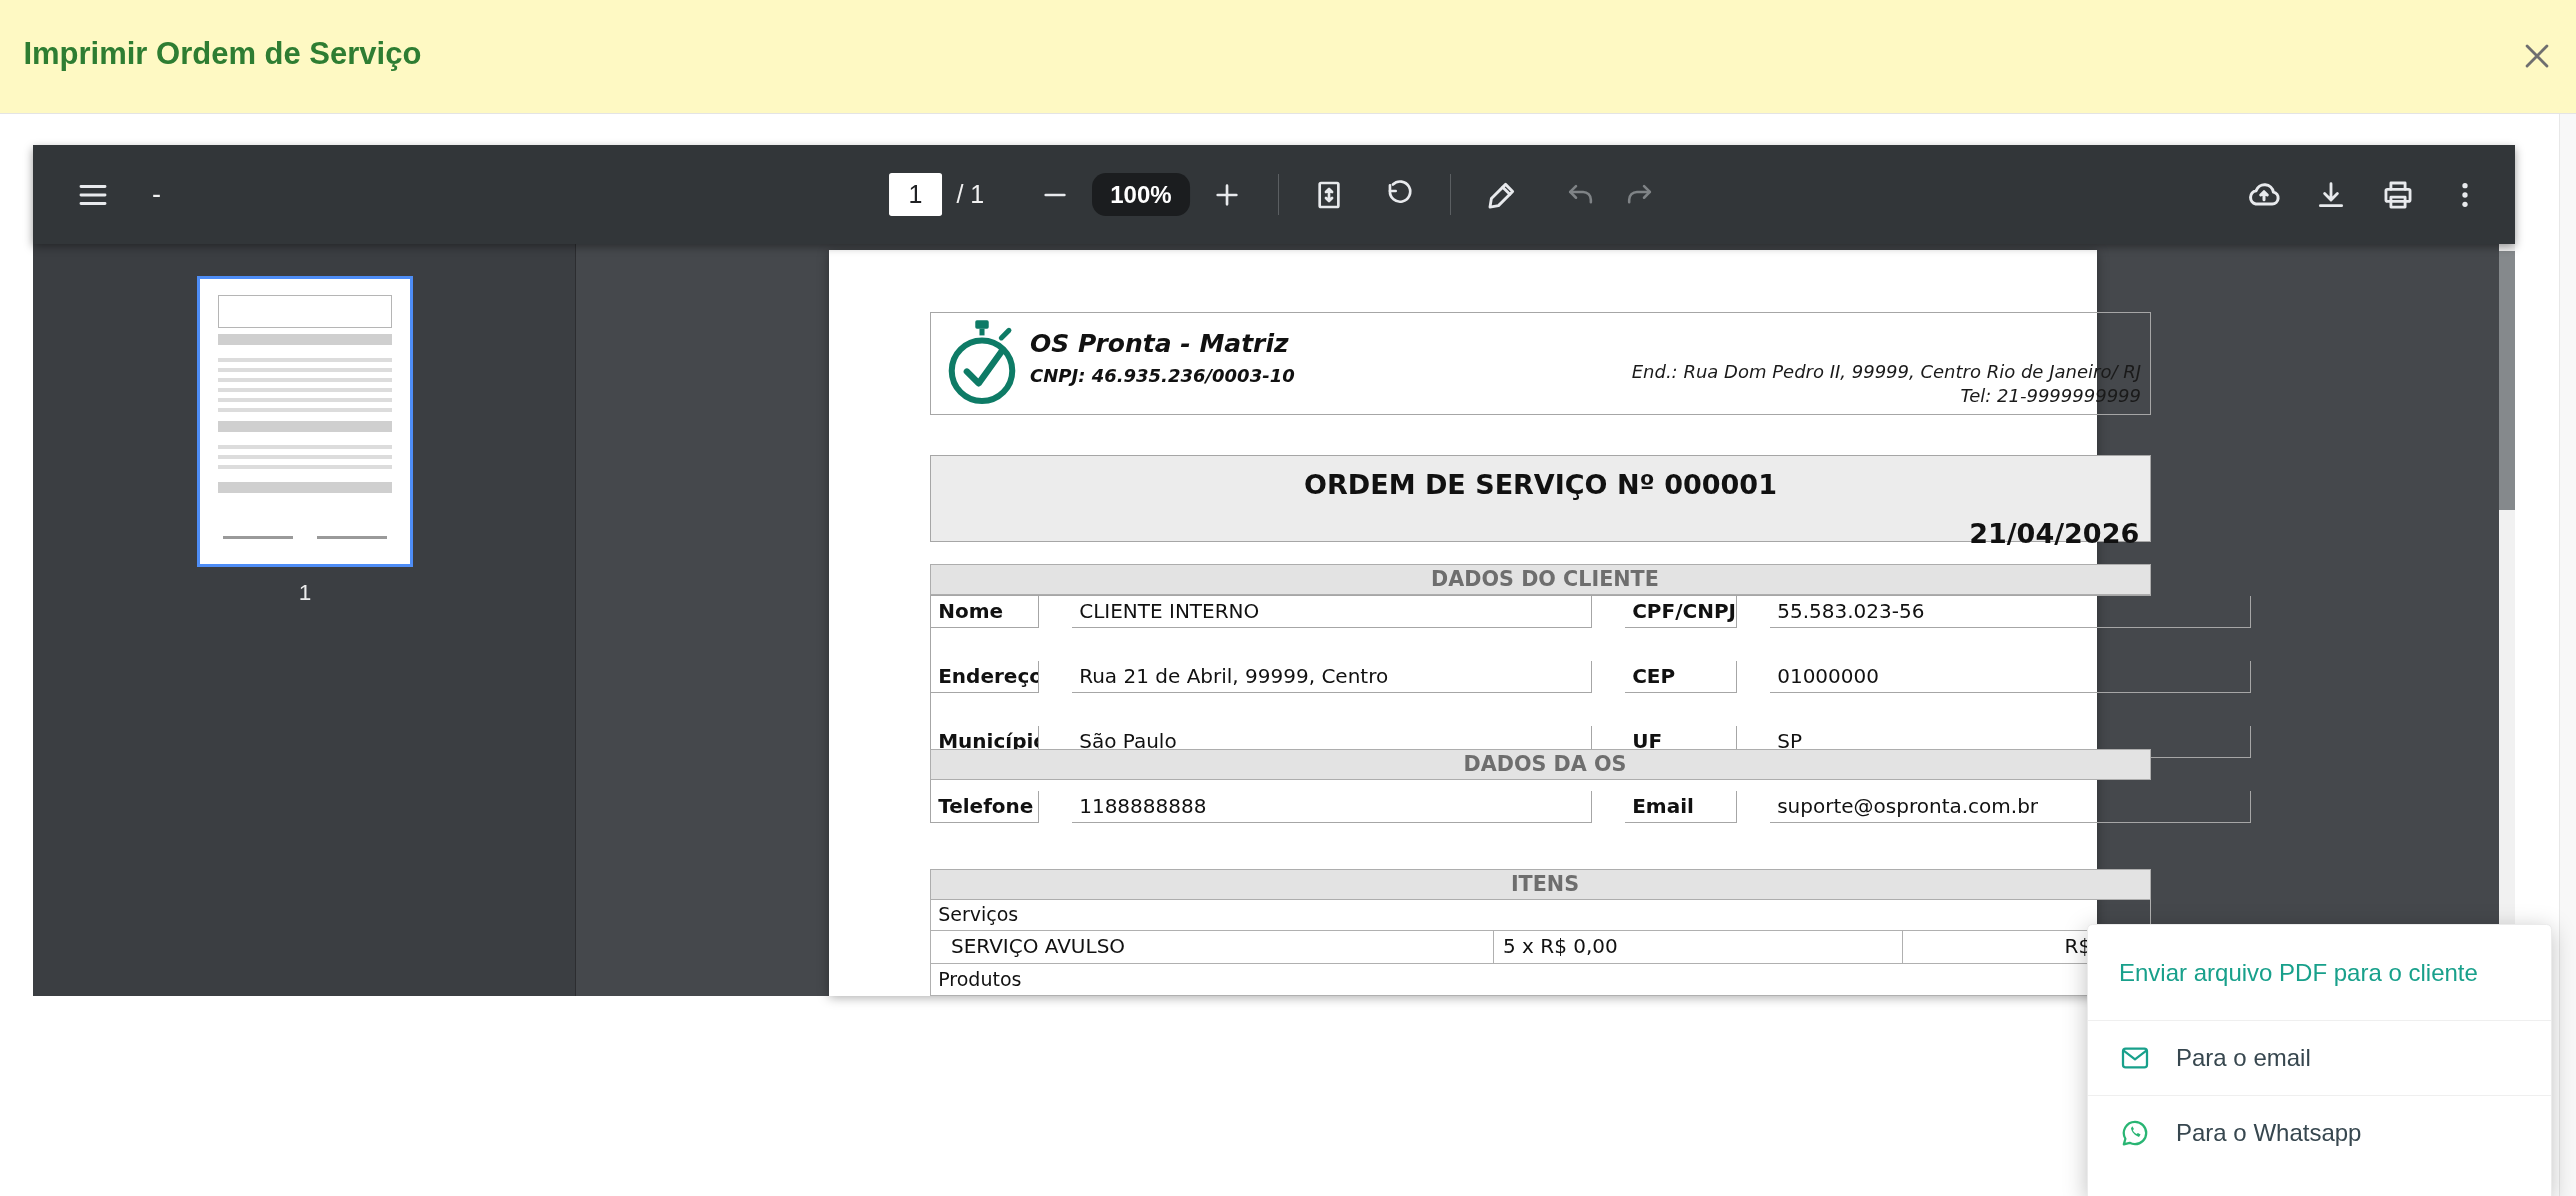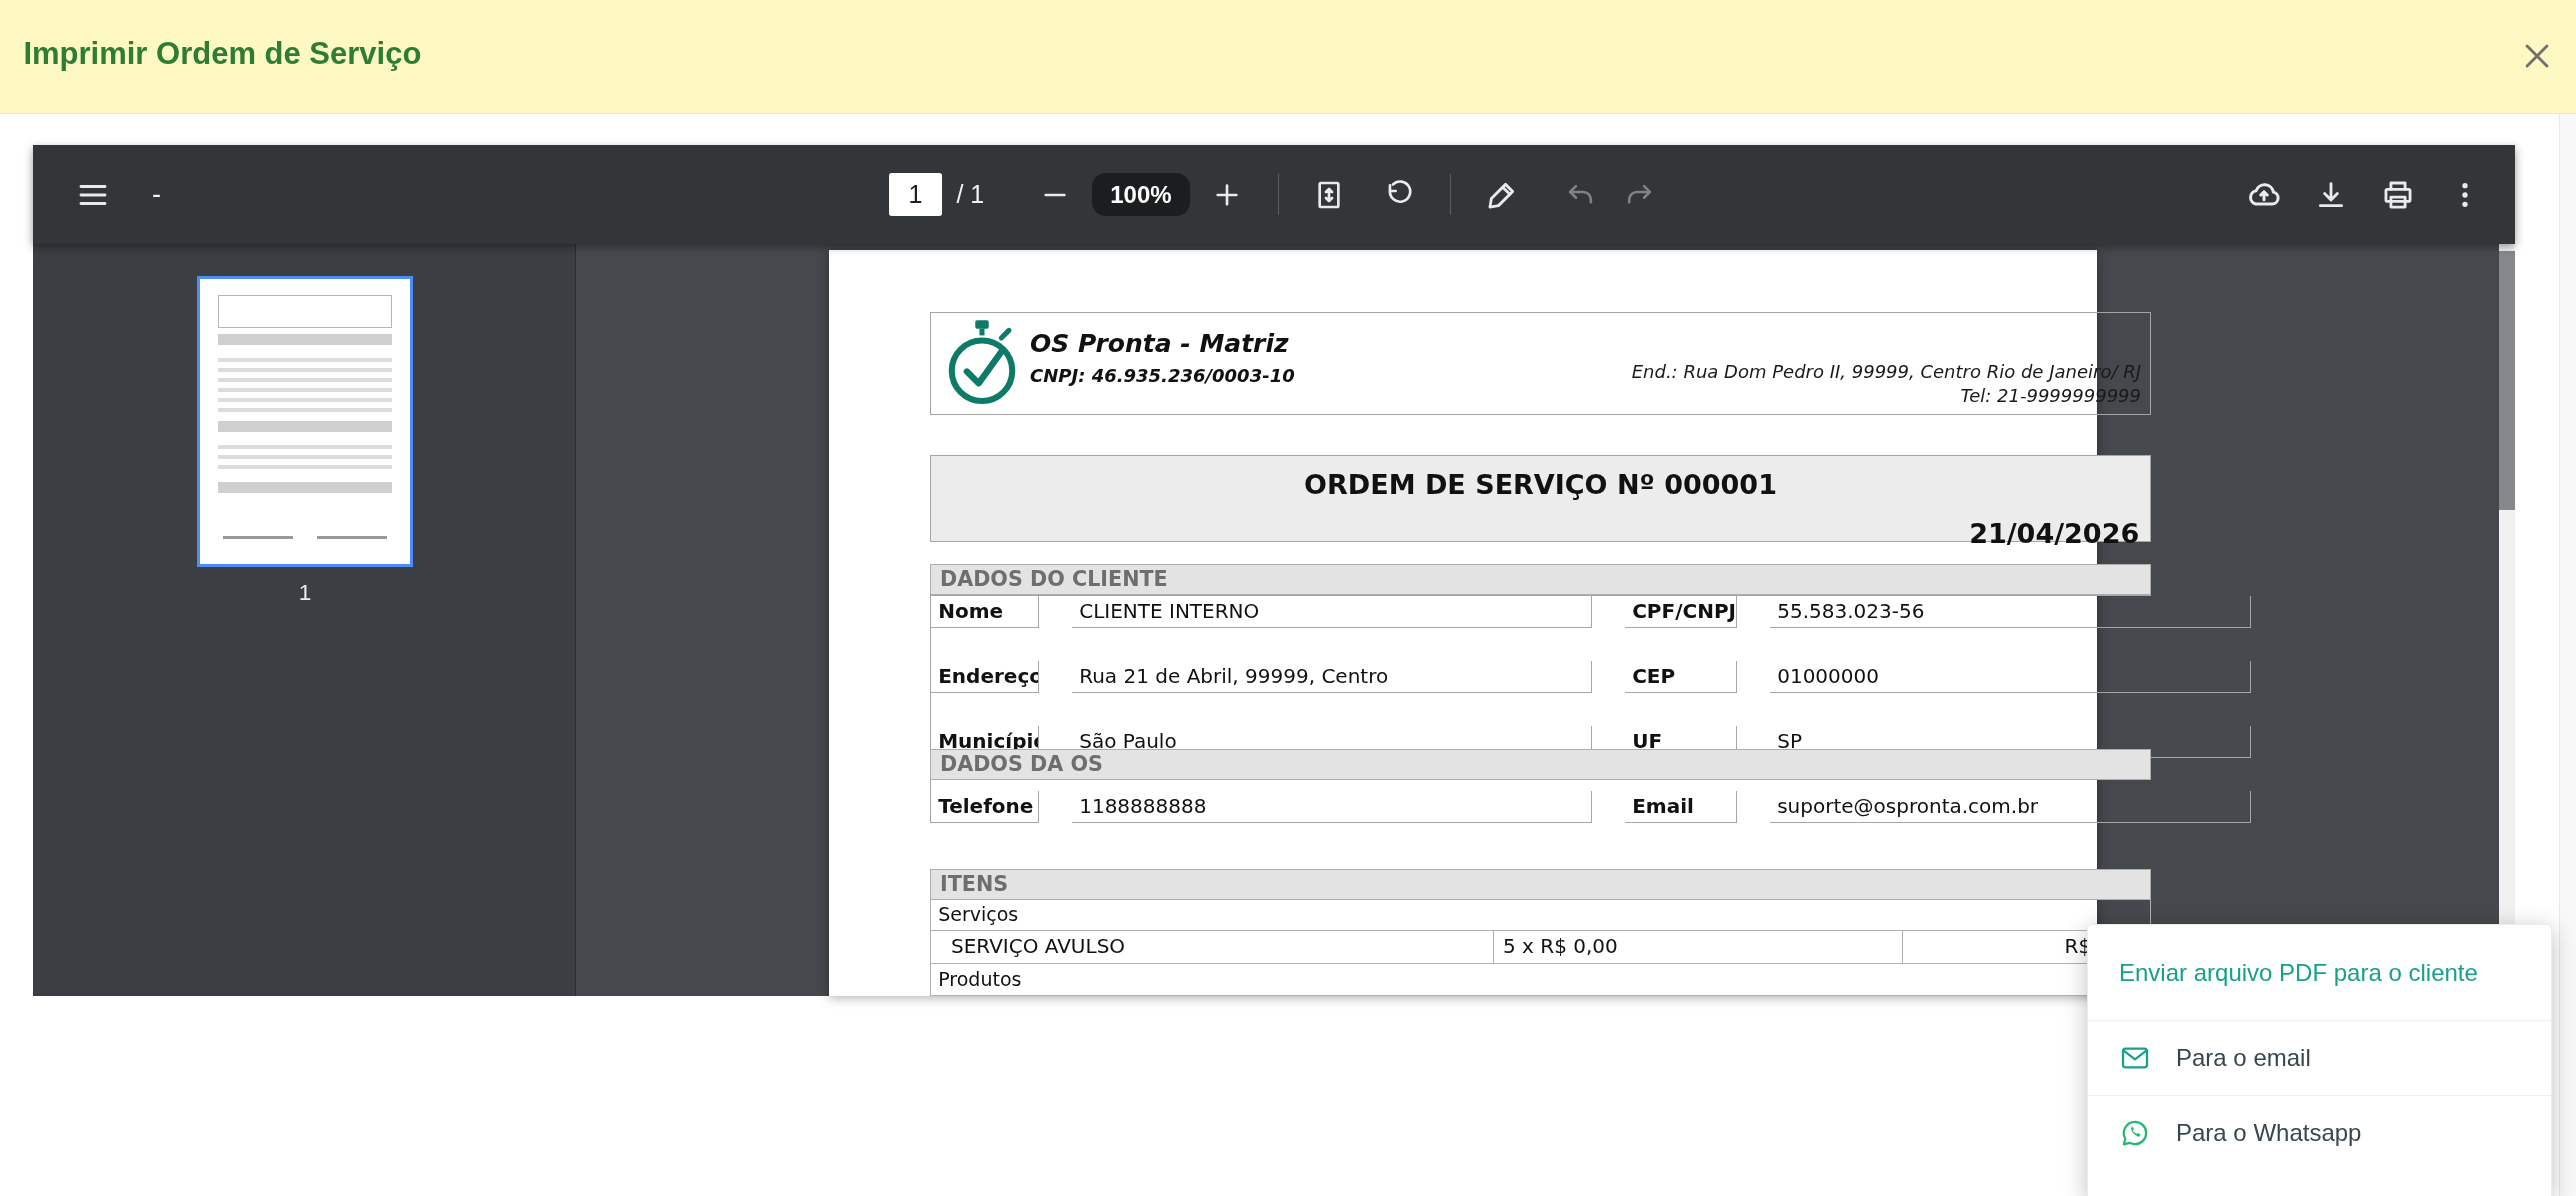--- a/index.html
+++ b/index.html
@@ -76,7 +76,7 @@
   .order-date{text-align:right;padding-right:10.8px;margin-top:18px;font-size:27px;font-weight:bold;}
   .sec{position:absolute;left:101px;width:1221px;height:31px;background:#e3e3e3;
        border:0.9px solid #adadad;box-sizing:border-box;font-size:20.7px;font-weight:bold;
-       color:#6e6e6e;line-height:29px;padding-left:9px;}
+       color:#6e6e6e;line-height:29px;padding-left:9px;text-align:center;}
   .sec-client{top:314px;} .sec-os{top:499px;} .sec-itens{top:619px;}
   .tbl{position:absolute;left:101px;width:1221px;display:grid;border-left:0.9px solid #a6a6a6;
        border-top:0.9px solid #a6a6a6;box-sizing:border-box;}

